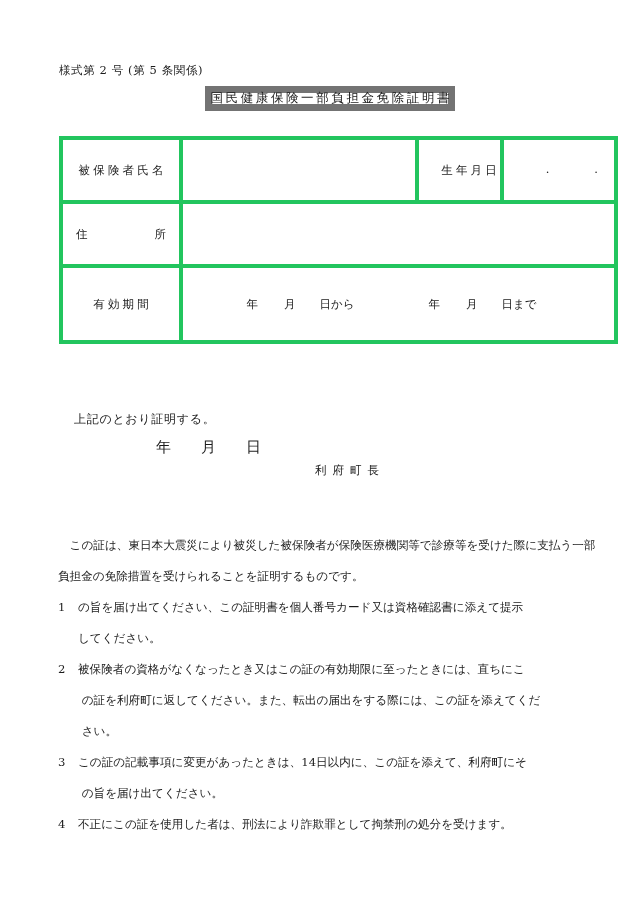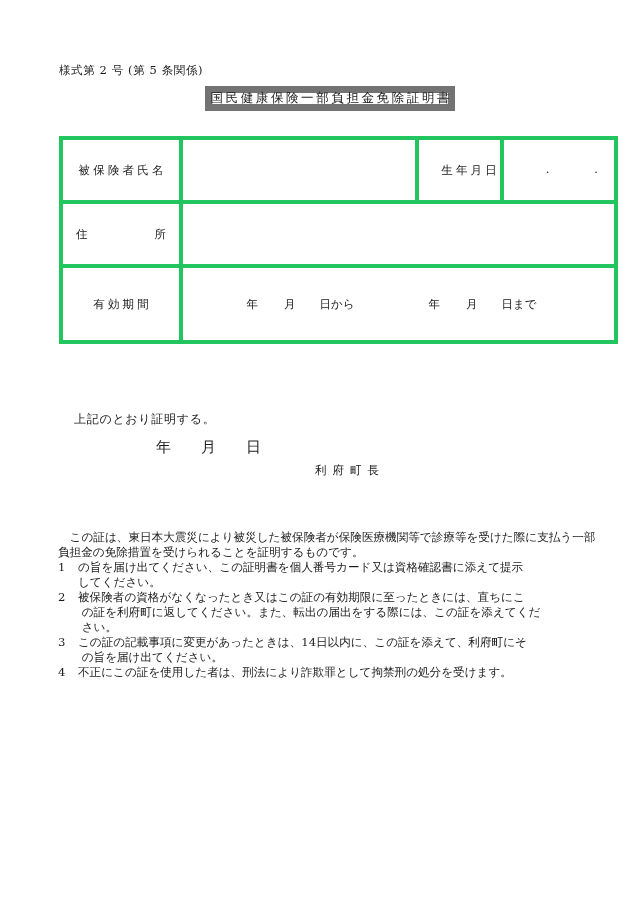--- a/index.html
+++ b/index.html
@@ -169,7 +169,7 @@
     top: 530px;
     width: 545px;
     font-size: 11.6px;
-    line-height: 15px;
+    line-height: 31px;
   }
   .note-p {
     margin: 0;

